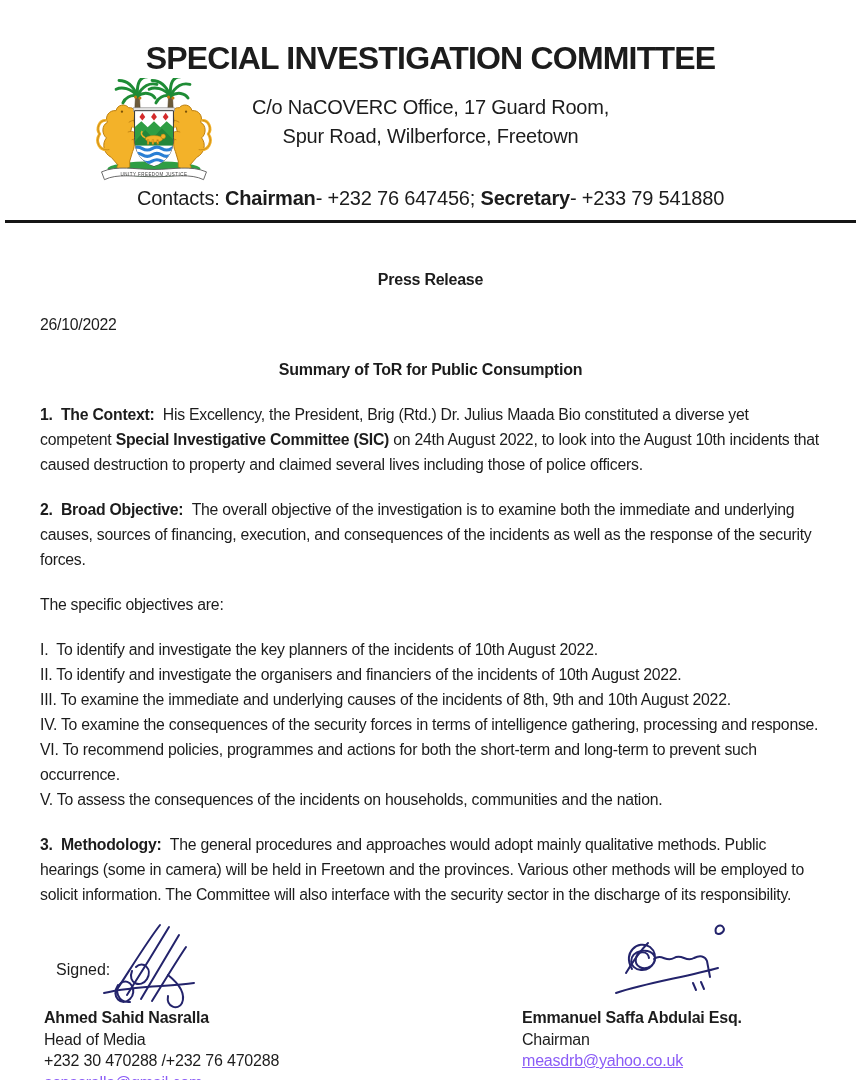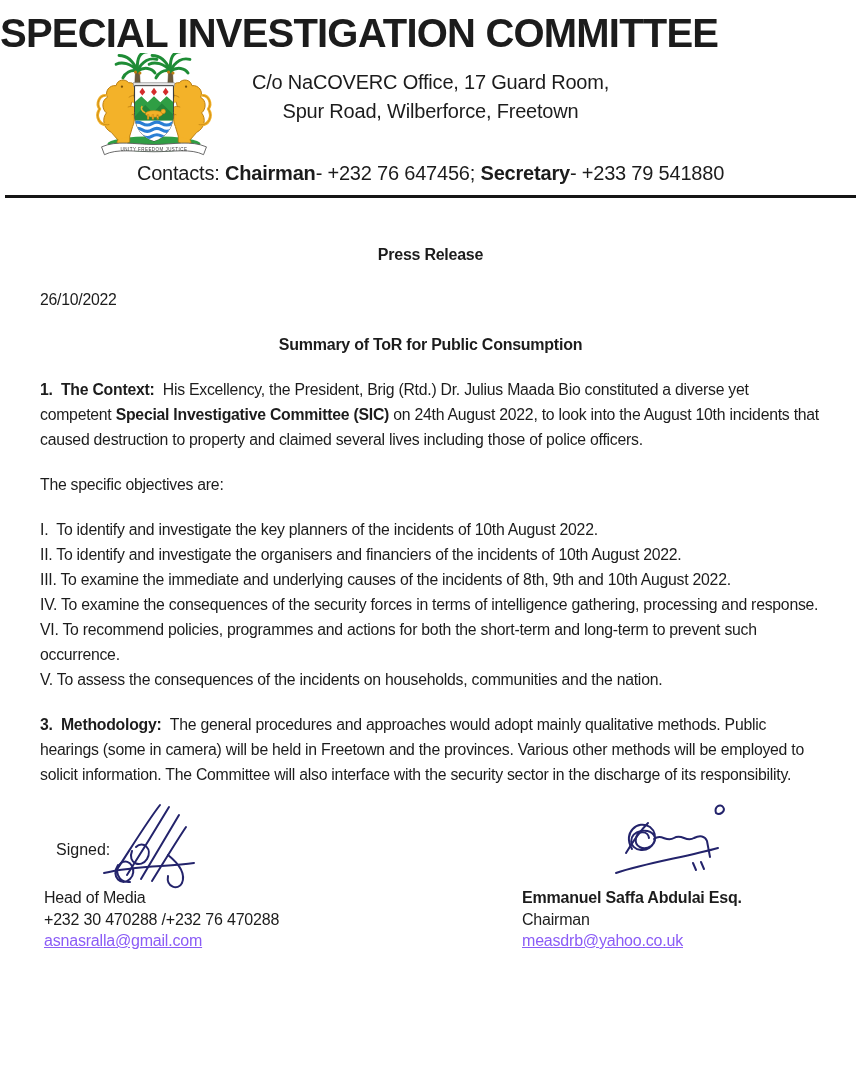--- a/index.html
+++ b/index.html
@@ -10,8 +10,8 @@
   }
   
   .title {
-    font-weight:bold; font-size:40px; letter-spacing:-0.8px;
-    padding-top:15px; line-height:36px;
+    text-align:center; font-weight:bold; font-size:32px; letter-spacing:-0.8px;
+    padding-top:15px; line-height:36px;margin-top:25px;
   }
   .header-row { position:relative; height:108px; }
   .crest { position:absolute; left:86px; top:2px; width:136px; height:112px; }

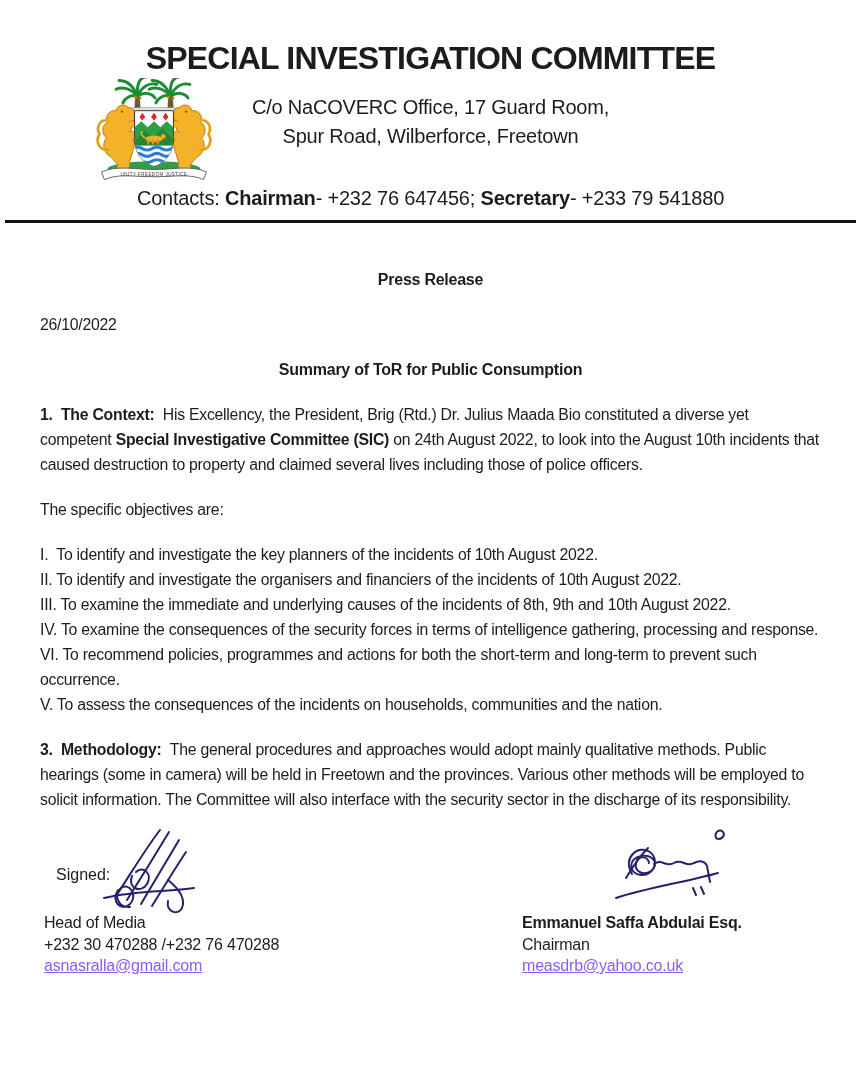--- a/index.html
+++ b/index.html
@@ -134,6 +134,7 @@
     <div class="subject">Summary of ToR for Public Consumption</div>
 
     <p><b>1.  The Context:  </b><span>His Excellency, the President, Brig (Rtd.) Dr. Julius Maada Bio constituted a diverse yet competent </span><b>Special Investigative Committee (SIC)</b><span> on 24th August 2022, to look into the August 10th incidents that caused destruction to property and claimed several lives including those of police officers.</span></p>
+    <p><b>2.  Broad Objective:  </b><span>The overall objective of the investigation is to examine both the immediate and underlying causes, sources of financing, execution, and consequences of the incidents as well as the response of the security forces.</span></p>
 
     <p>The specific objectives are:</p>
 

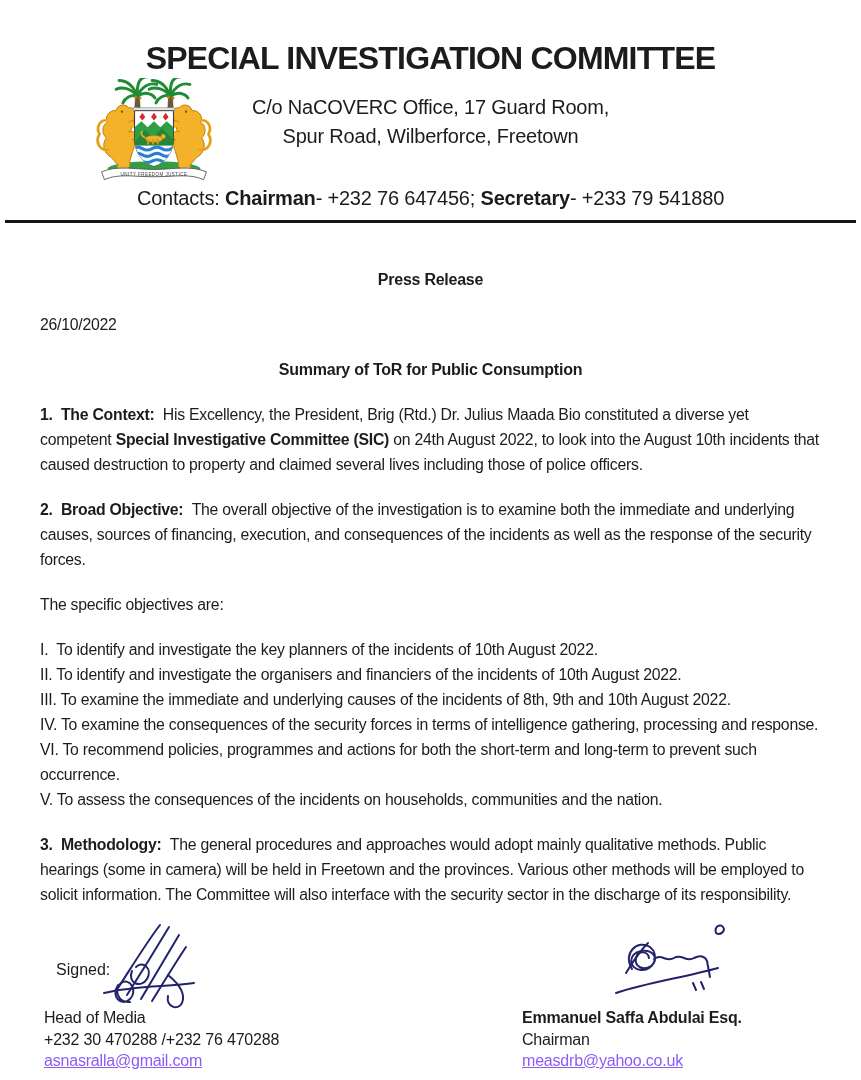--- a/index.html
+++ b/index.html
@@ -175,6 +175,7 @@
     </svg>
 
     <div class="sig-col left">
+      <div class="sig-name">Ahmed Sahid Nasralla</div>
       <div>Head of Media</div>
       <div>+232 30 470288 /+232 76 470288</div>
       <div><a class="email-link">asnasralla@gmail.com</a></div>

